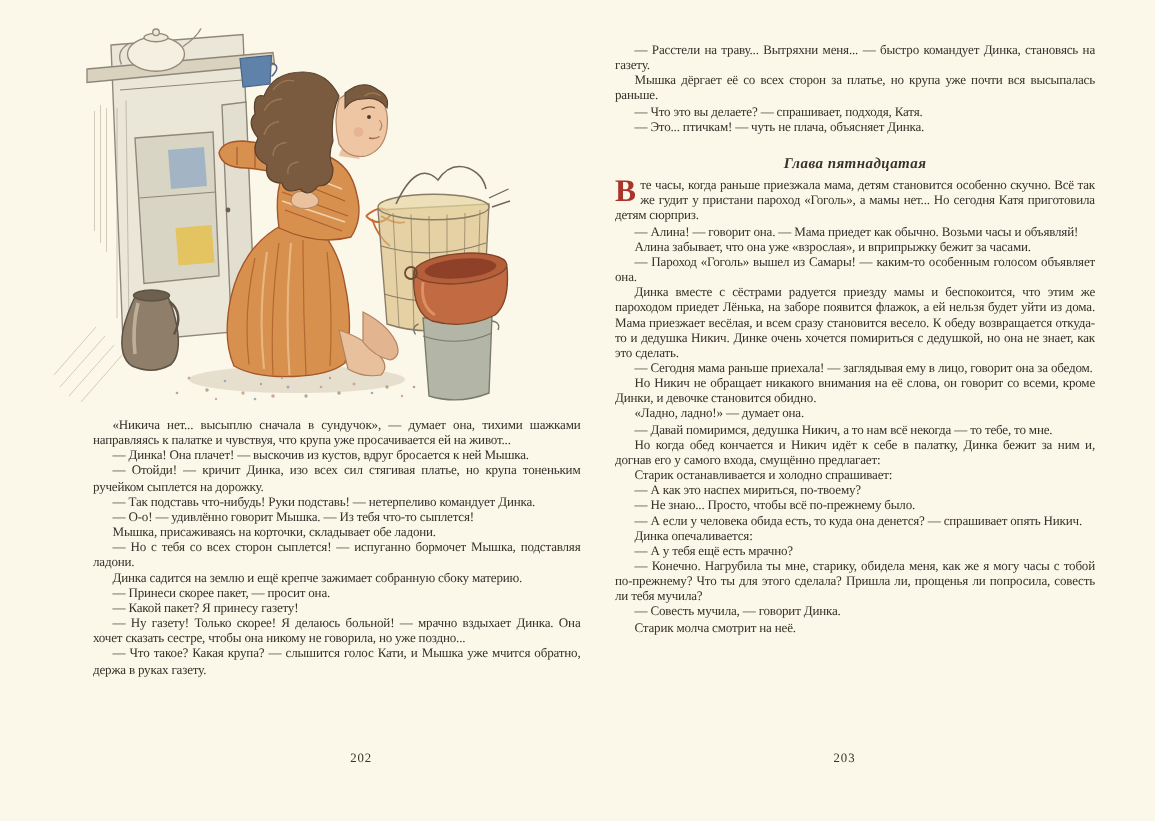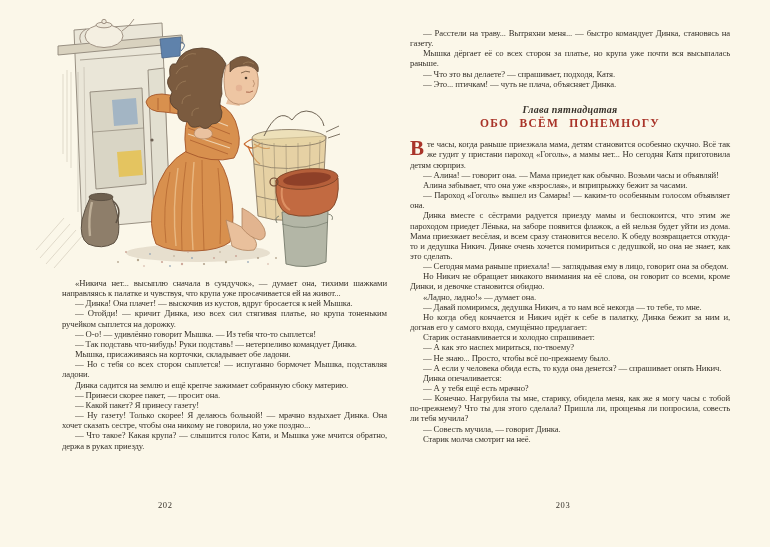--- a/index.html
+++ b/index.html
@@ -216,7 +216,6 @@
       <p>— Это... птичкам! — чуть не плача, объясняет Динка.</p>
 
       <div class="chapter-label">Глава пятнадцатая</div>
-      <div class="chapter-title">ОБО ВСЁМ ПОНЕМНОГУ</div>
 
       <p class="dropcap-p"><span class="dropcap">В</span><span>те часы, когда раньше приезжала мама, детям становится особенно скучно. Всё так же гудит у пристани пароход «Гоголь», а мамы нет... Но сегодня Катя приготовила детям сюрприз.</span></p>
       <p>— Алина! — говорит она. — Мама приедет как обычно. Возьми часы и объявляй!</p>

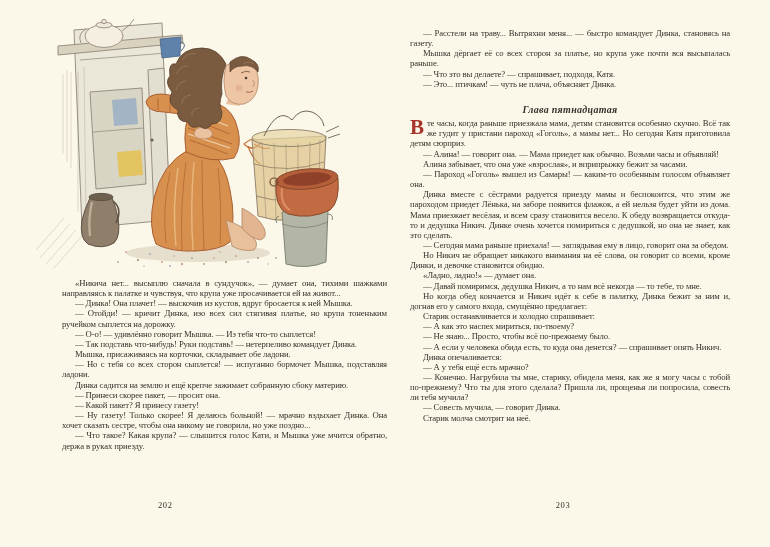--- a/index.html
+++ b/index.html
@@ -194,8 +194,8 @@
       <p>«Никича нет... высыплю сначала в сундучок», — думает она, тихими шажками направляясь к палатке и чувствуя, что крупа уже просачивается ей на живот...</p>
       <p>— Динка! Она плачет! — выскочив из кустов, вдруг бросается к ней Мышка.</p>
       <p>— Отойди! — кричит Динка, изо всех сил стягивая платье, но крупа тоненьким ручейком сыплется на дорожку.</p>
+      <p>— Так подставь что-нибудь! Руки подставь! — нетерпеливо командует Динка.</p>
       <p>— О-о! — удивлённо говорит Мышка. — Из тебя что-то сыплется!</p>
-      <p>— Так подставь что-нибудь! Руки подставь! — нетерпеливо командует Динка.</p>
       <p>Мышка, присаживаясь на корточки, складывает обе ладони.</p>
       <p>— Но с тебя со всех сторон сыплется! — испуганно бормочет Мышка, подставляя ладони.</p>
       <p>Динка садится на землю и ещё крепче зажимает собранную сбоку материю.</p>

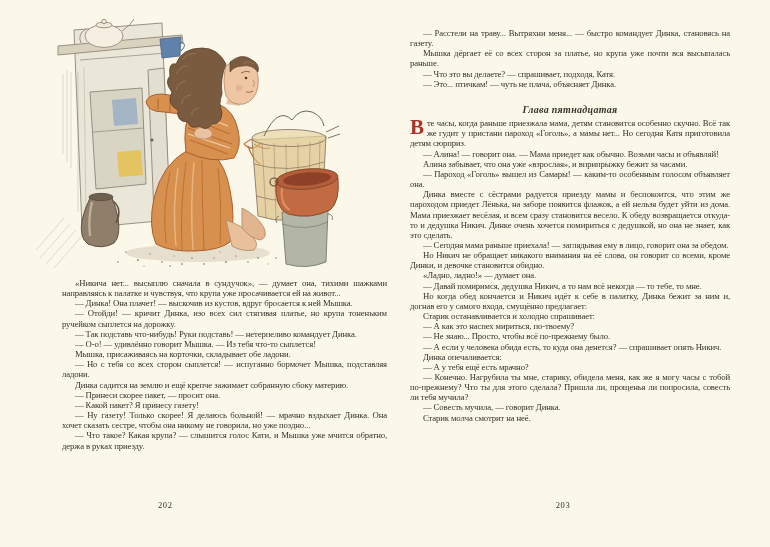--- a/index.html
+++ b/index.html
@@ -202,7 +202,7 @@
       <p>— Принеси скорее пакет, — просит она.</p>
       <p>— Какой пакет? Я принесу газету!</p>
       <p>— Ну газету! Только скорее! Я делаюсь больной! — мрачно вздыхает Динка. Она хочет сказать сестре, чтобы она никому не говорила, но уже поздно...</p>
-      <p>— Что такое? Какая крупа? — слышится голос Кати, и Мышка уже мчится обратно, держа в руках приезду.</p>
+      <p>— Что такое? Какая крупа? — слышится голос Кати, и Мышка уже мчится обратно, держа в руках газету.</p>
     </div>
 
     <div class="pagenum pagenum-left">202</div>

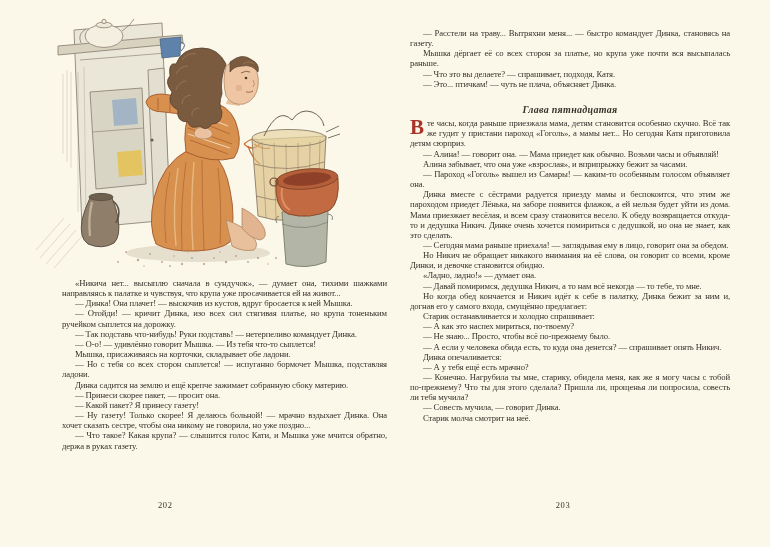--- a/index.html
+++ b/index.html
@@ -47,7 +47,7 @@
   .pagenum{
     position:absolute;font-size:8.5px;letter-spacing:0.6px;
   }
-  .pagenum-left{left:158px;top:500px;width:90px;text-align:left;}
+  .pagenum-left{left:158px;top:500px;width:90px;text-align:right;}
   .pagenum-right{left:133px;top:500px;width:90px;text-align:center;}
 </style>
 </head>

